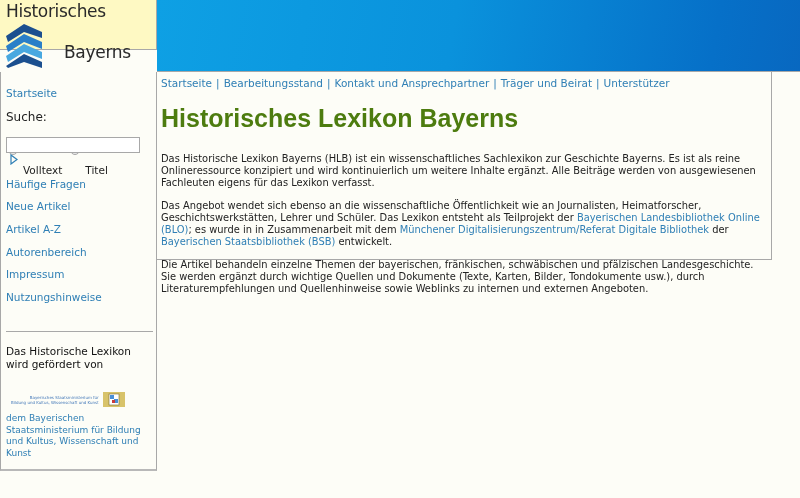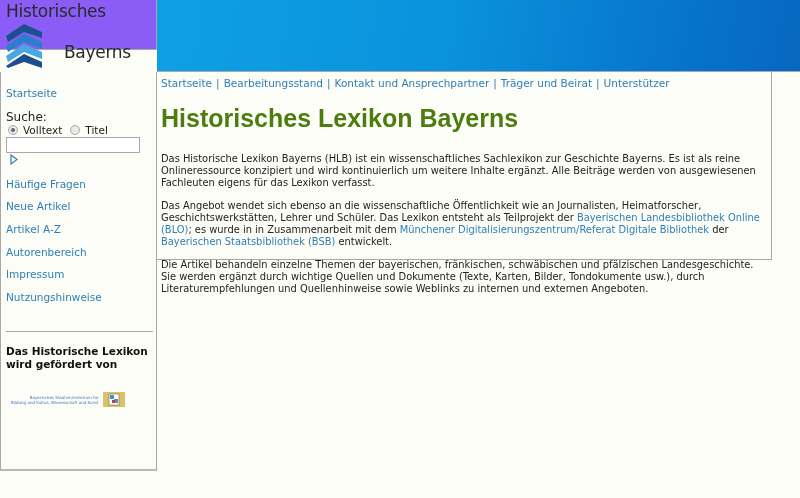--- a/index.html
+++ b/index.html
@@ -10,7 +10,7 @@
     #logo-box {
       position: absolute; left: 0; top: 0; width: 157px; height: 50px;
       border-right: 1px solid #a8a8a8; border-bottom: 1px solid #a8a8a8;
-      background: #8b5cf6;
+      background: #fef9c3;
     }
     #logo-box .t1 { position: absolute; left: 6px; top: 1px; font-size: 17px; color: #2a2a2a; letter-spacing: -0.3px; }
     #logo-box .t2 { position: absolute; left: 41px; top: 20px; font-size: 19px; font-weight: bold; color: #1f1f1f; letter-spacing: -0.3px; }

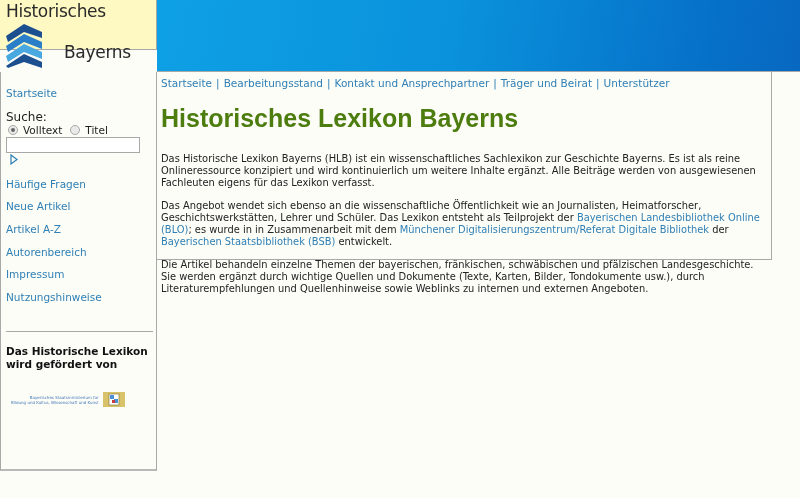--- a/index.html
+++ b/index.html
@@ -34,7 +34,7 @@
     .radio-row { position: absolute; left: 7px; top: 52px; display: flex; align-items: center; font-size: 10.5px; color: #222; }
     .radio { width: 10px; height: 10px; border-radius: 50%; border: 1px solid #a8a8a8; background: #eaeaea; margin-right: 5px; position: relative; }
     .radio.checked::after { content: ""; position: absolute; left: 2px; top: 2px; width: 4px; height: 4px; border-radius: 50%; background: #666; }
-    .radio-label { margin-right: 8px; }
+    .radio-label { margin-right: 8px; margin-top: 40px; }
     #search-input { position: absolute; left: 5px; top: 65px; width: 134px; height: 16px; border: 1px solid #a8a8a8; background: #fff; }
     #search-go { position: absolute; left: 9px; top: 82px; }
     #side-divider { position: absolute; left: 5px; top: 259px; width: 147px; height: 1px; background: #a8a8a8; }

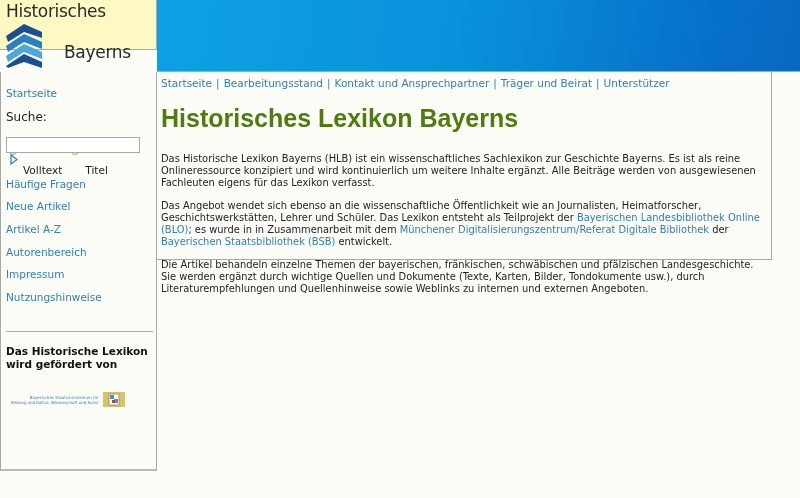--- a/index.html
+++ b/index.html
@@ -38,7 +38,7 @@
     #search-input { position: absolute; left: 5px; top: 65px; width: 134px; height: 16px; border: 1px solid #a8a8a8; background: #fff; }
     #search-go { position: absolute; left: 9px; top: 82px; }
     #side-divider { position: absolute; left: 5px; top: 259px; width: 147px; height: 1px; background: #a8a8a8; }
-    #funded-heading { position: absolute; left: 5px; top: 273px; width: 148px; font-weight: bold; font-size: 10.5px; color: #111; line-height: 13px; }
+    #funded-heading { position: absolute; left: 5px; top: 273px; width: 148px; font-weight: normal; font-size: 10.5px; color: #111; line-height: 13px; }
     #ministry-logo { position: absolute; left: 10px; top: 320px; display: flex; align-items: center; }
     #ministry-logo .txt { font-size: 4px; color: #4277b8; text-align: right; line-height: 5px; margin-right: 4px; }
     #ministry-link { position: absolute; left: 5px; top: 341px; width: 148px; font-size: 9px; line-height: 11.5px; color: #2f7fb5; }

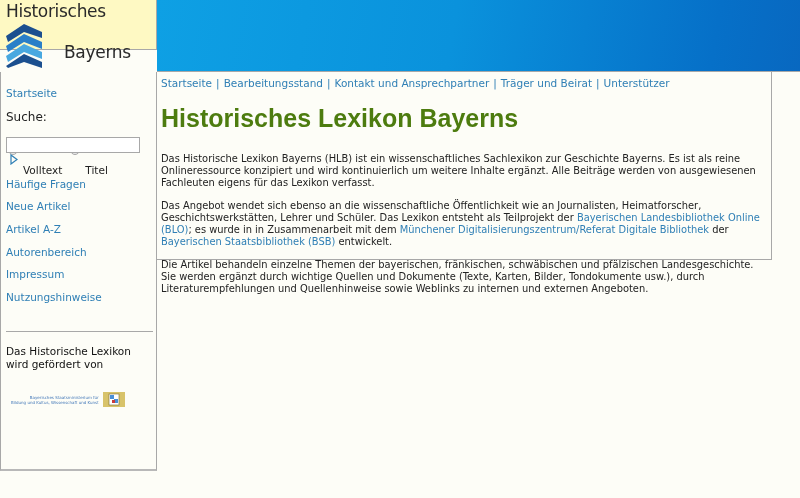--- a/index.html
+++ b/index.html
@@ -120,6 +120,7 @@
       <rect x="9" y="8" width="3" height="3" fill="#c83a3a"></rect>
     </svg>
   </a>
+  <a id="ministry-link" href="#">dem Bayerischen Staatsministerium für Bildung und Kultus, Wissenschaft und Kunst</a>
 </div>
 
 <div id="main">

